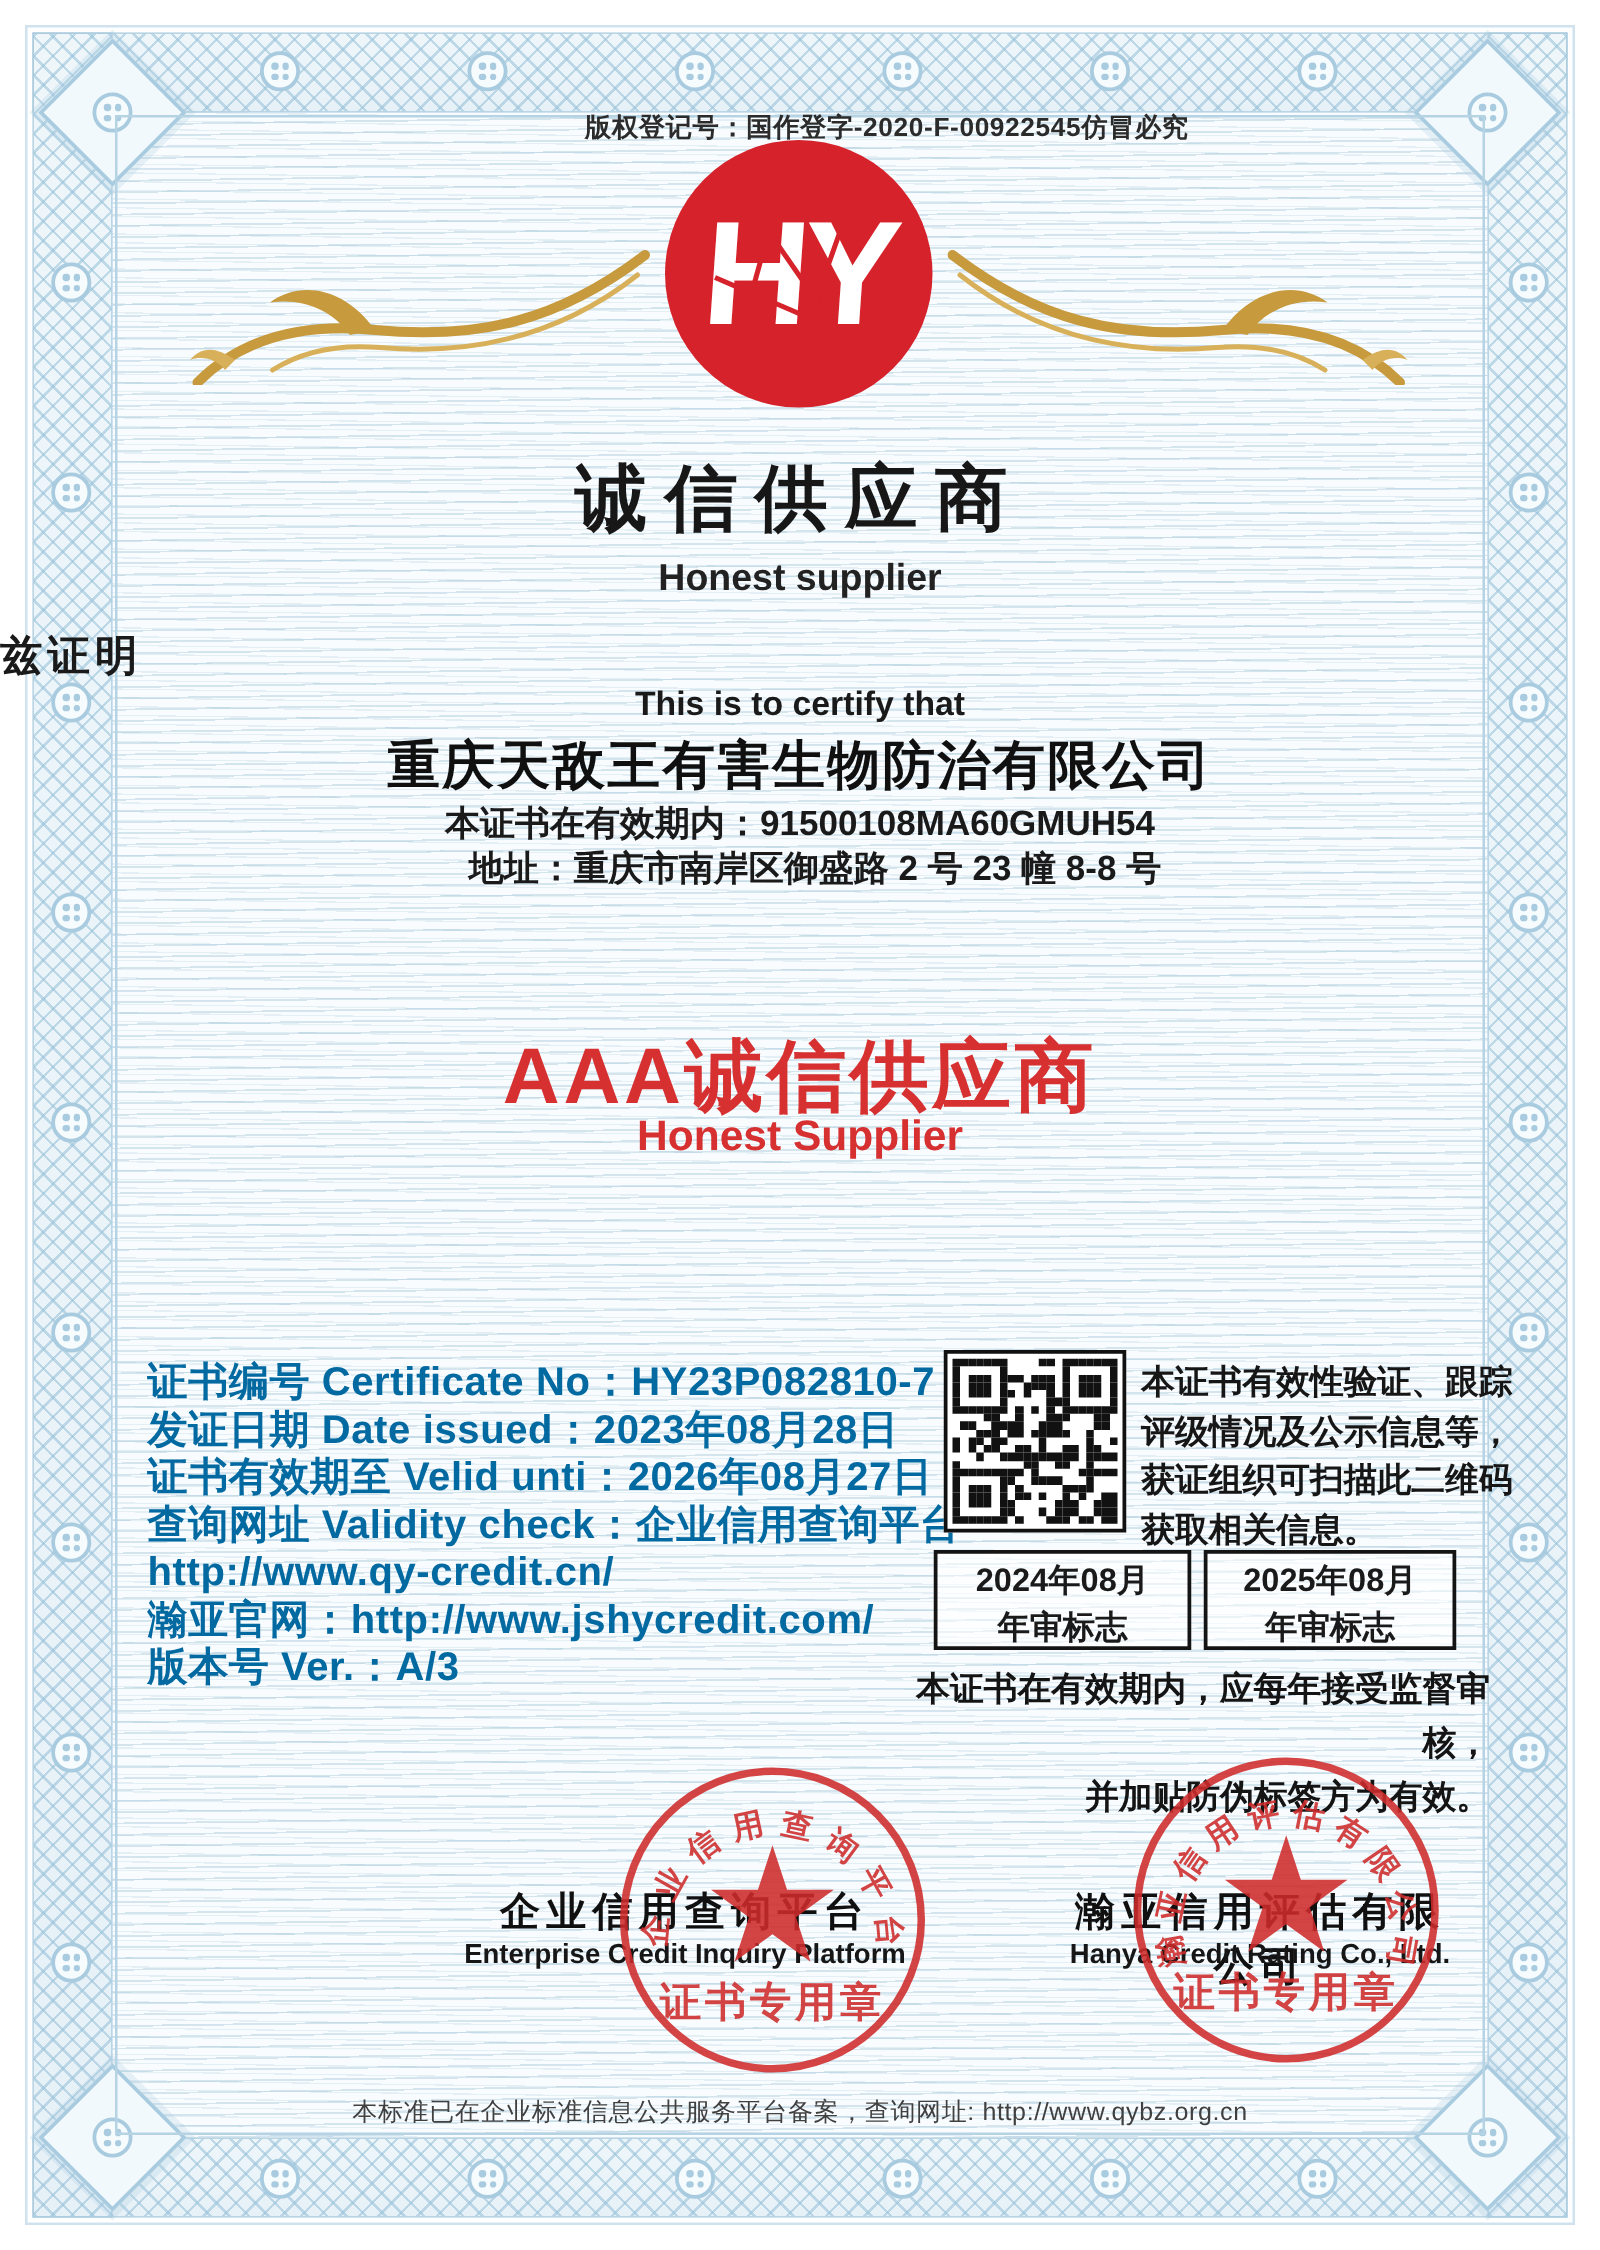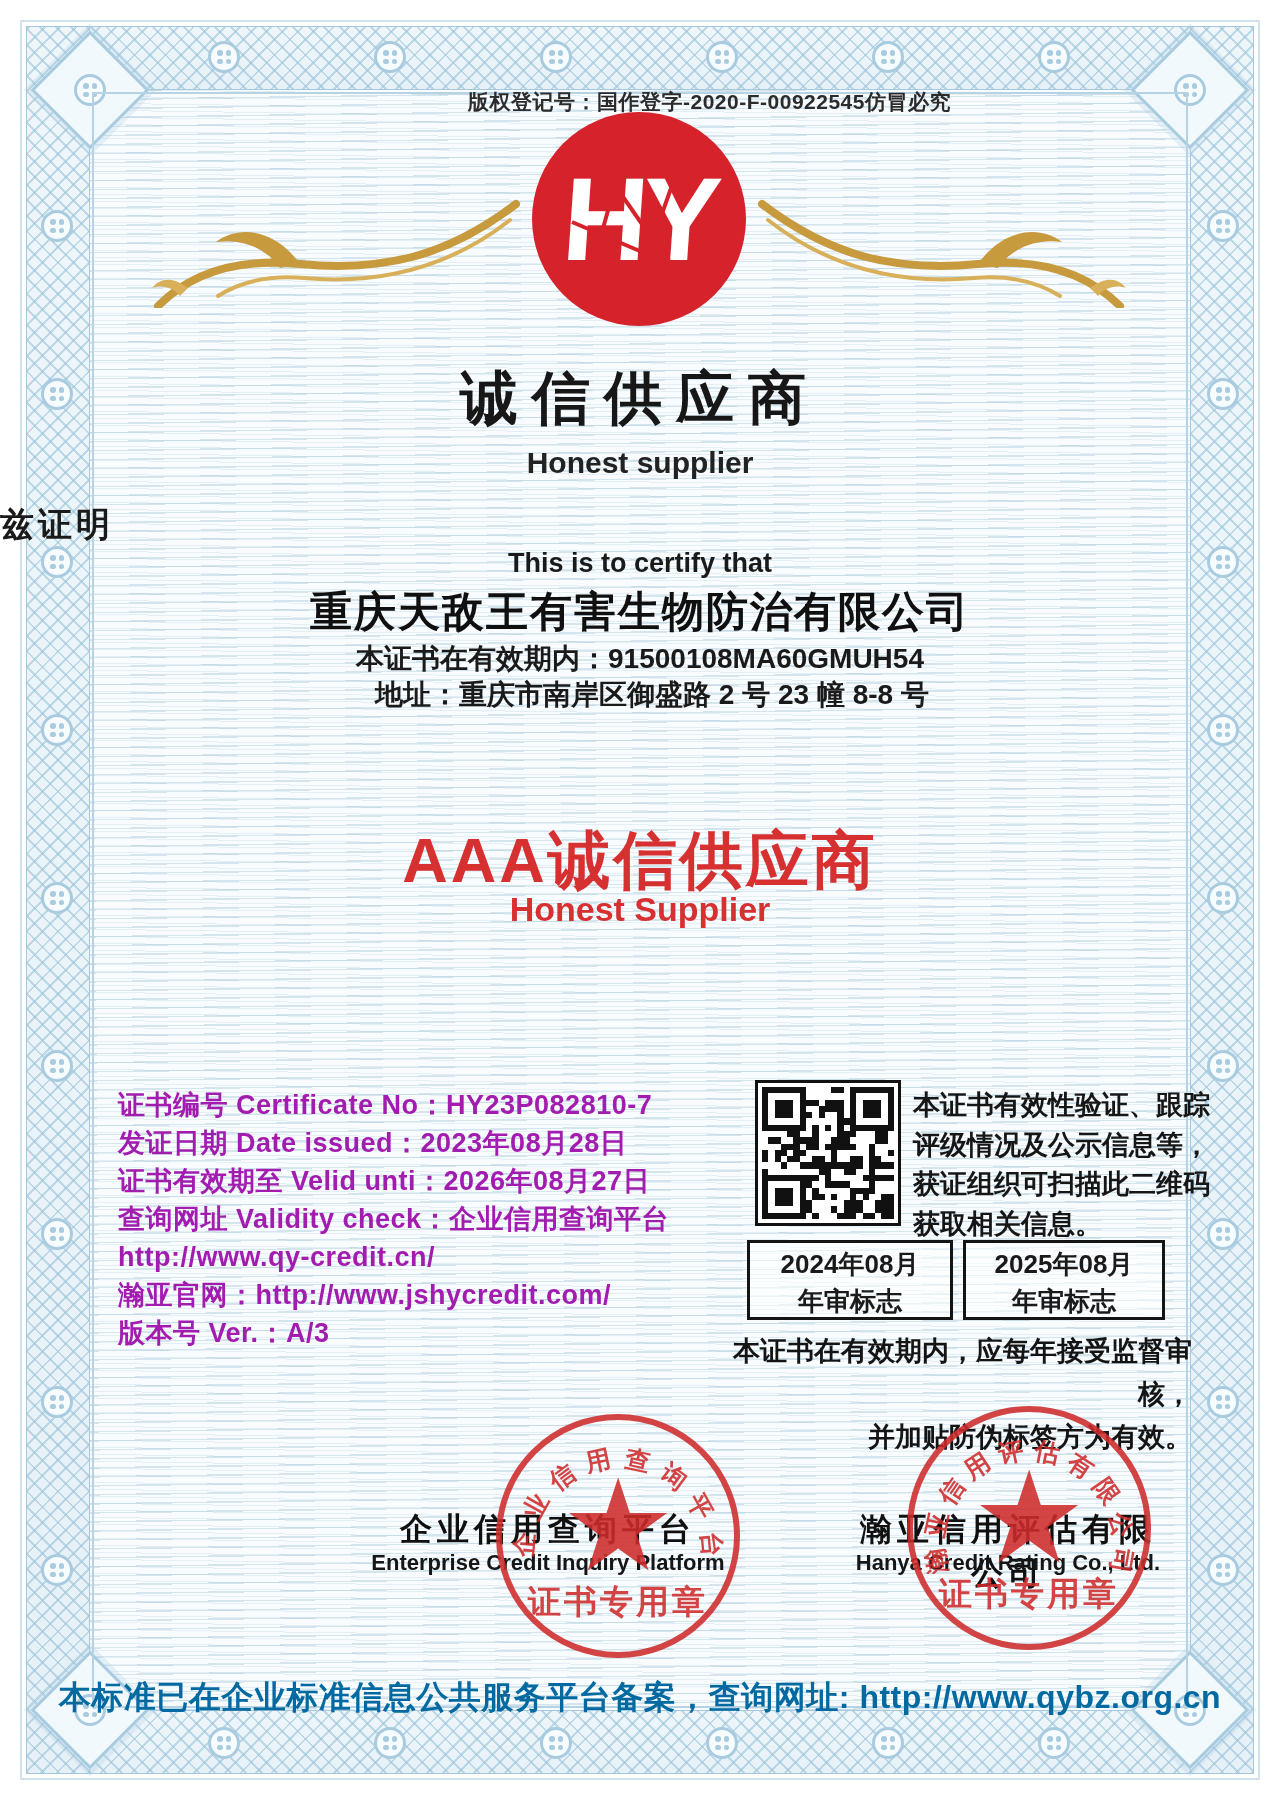--- a/index.html
+++ b/index.html
@@ -86,8 +86,8 @@
     font-size:34px;font-weight:600;color:#d63031;}
 
   
-  .details{position:absolute;left:118px;top:1086px;font-size:27px;font-weight:600;
-    line-height:38px;color:#a21caf;letter-spacing:.5px;}
+  .details{position:absolute;left:118px;top:1086px;font-size:32px;font-weight:600;
+    line-height:38px;color:#0369a1;letter-spacing:.5px;}
 
   .qr{position:absolute;left:755px;top:1080px;width:146px;height:146px;background:#ffffff;
     border:3px solid #111;box-sizing:border-box;padding:4px;

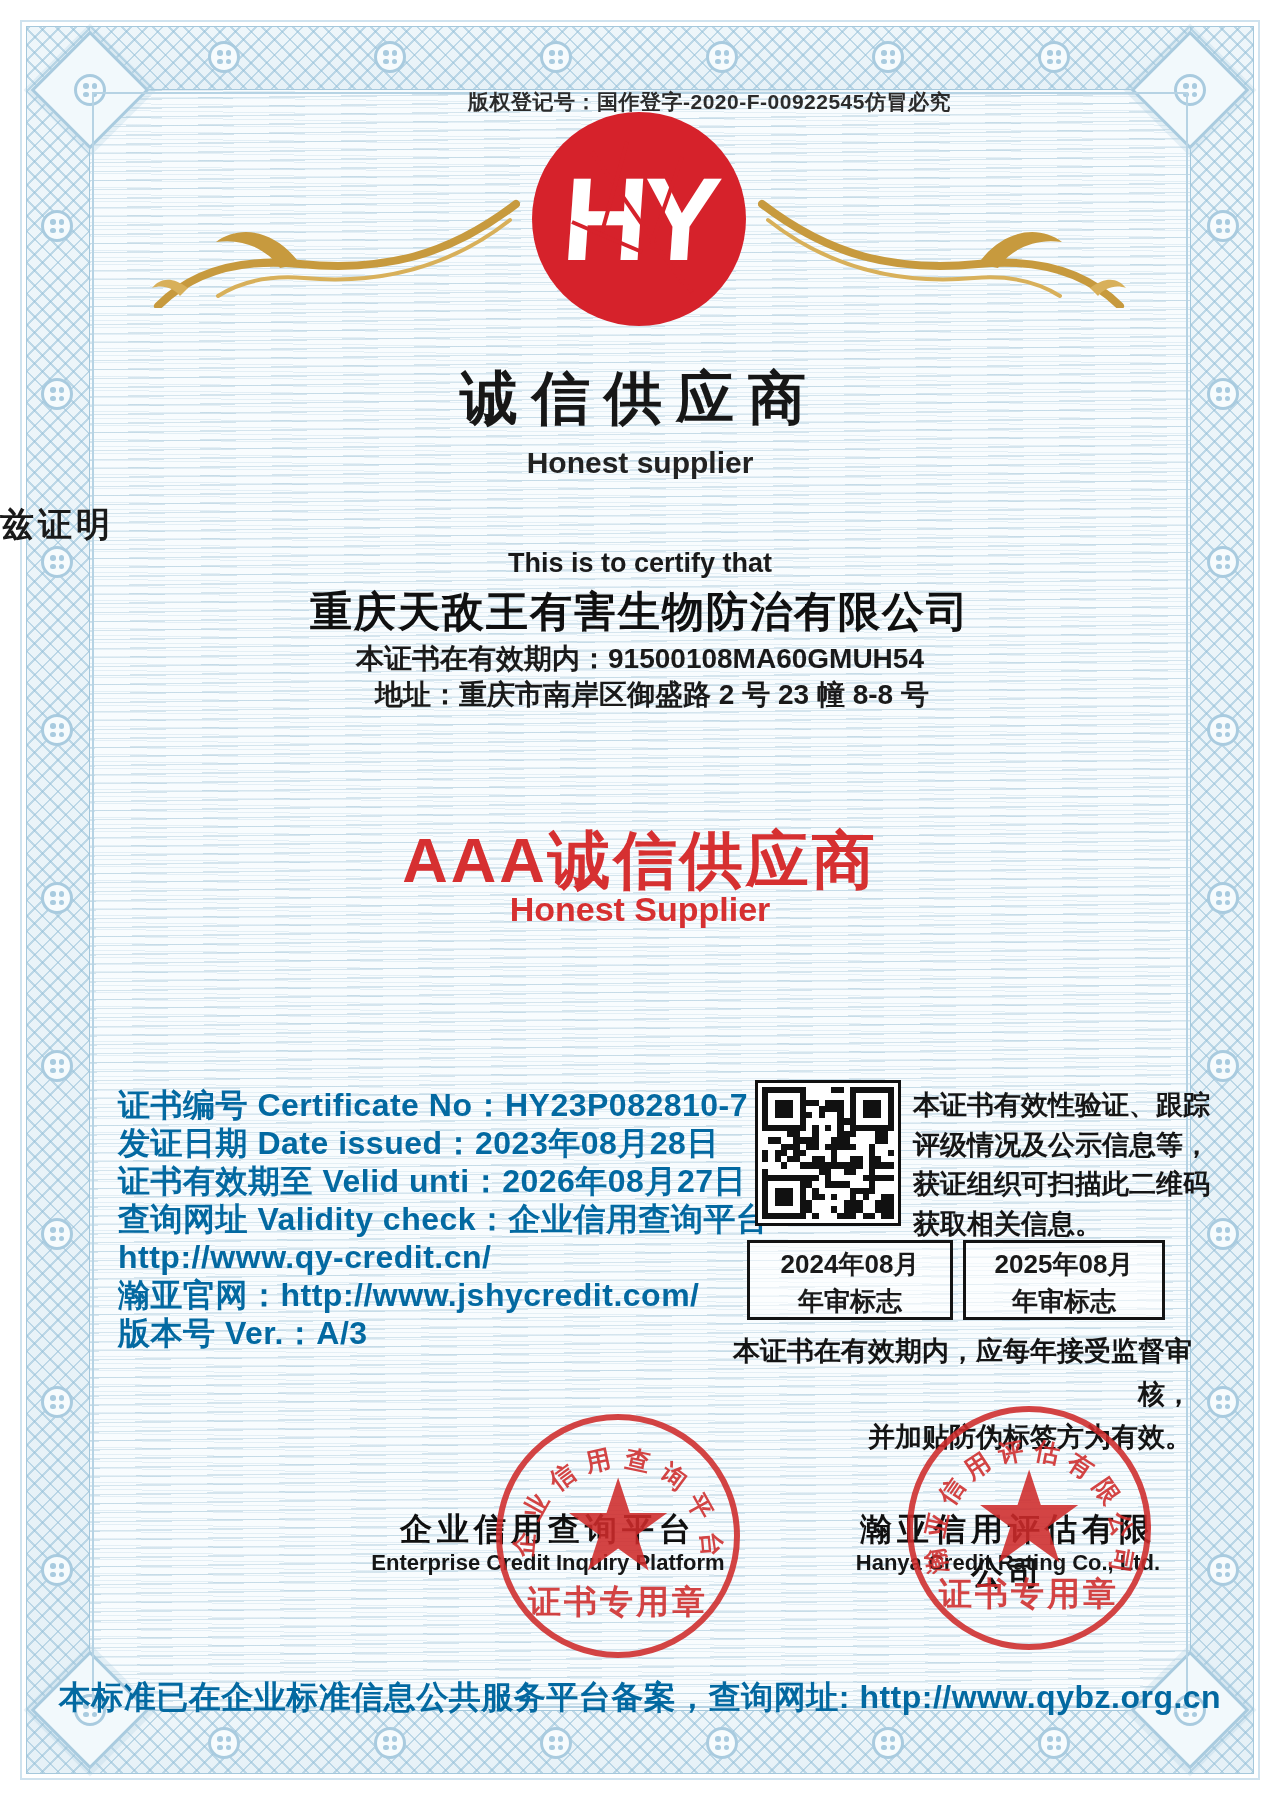--- a/index.html
+++ b/index.html
@@ -126,7 +126,7 @@
     font-size:33px;font-weight:700;letter-spacing:3px;color:#cf2b2b;}
 
   .footer{position:absolute;top:1676px;left:0;width:1280px;text-align:center;
-    font-size:32px;font-weight:700;color:#0369a1;letter-spacing:.5px;}
+    font-size:20px;font-weight:400;color:#404040;letter-spacing:.5px;}
 </style>
 </head>
 <body>

